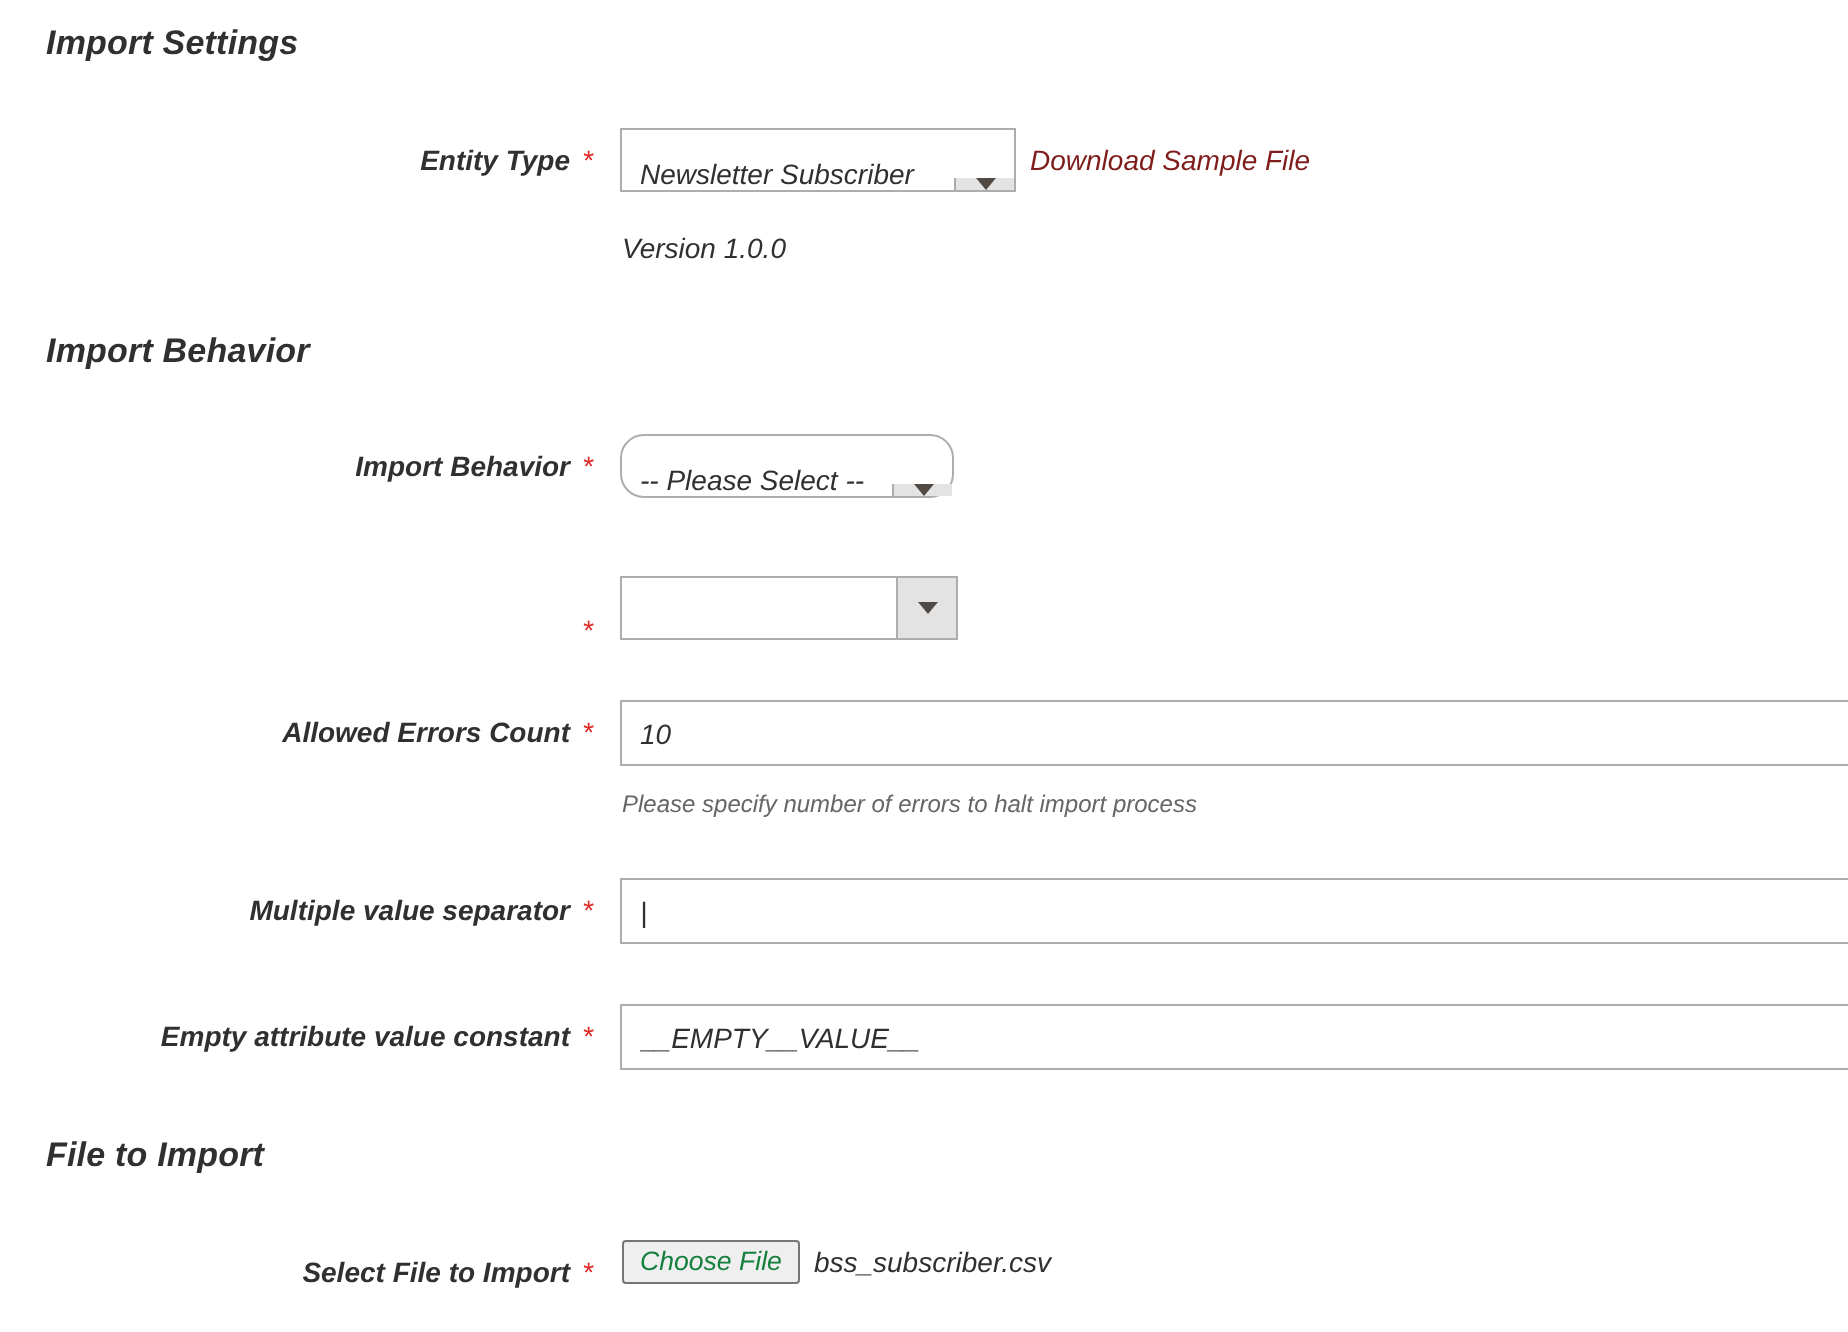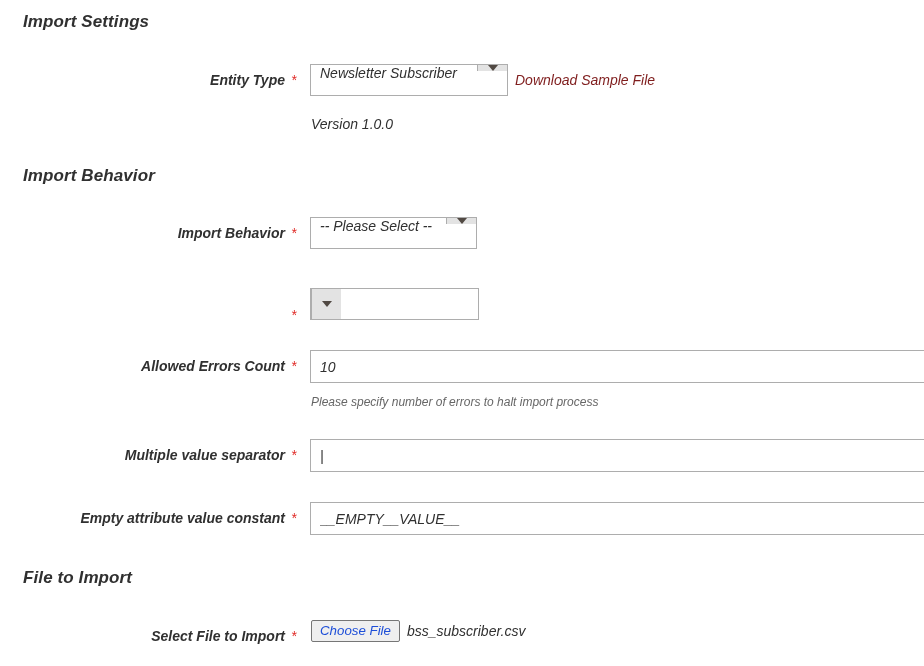--- a/index.html
+++ b/index.html
@@ -52,7 +52,7 @@
     border: 1px solid #adadad;
     background: #ffffff;
     display: flex;
-    align-items: flex-start;
+    align-items: flex-end;
   }
   .select-value {
     flex: 1 1 auto;

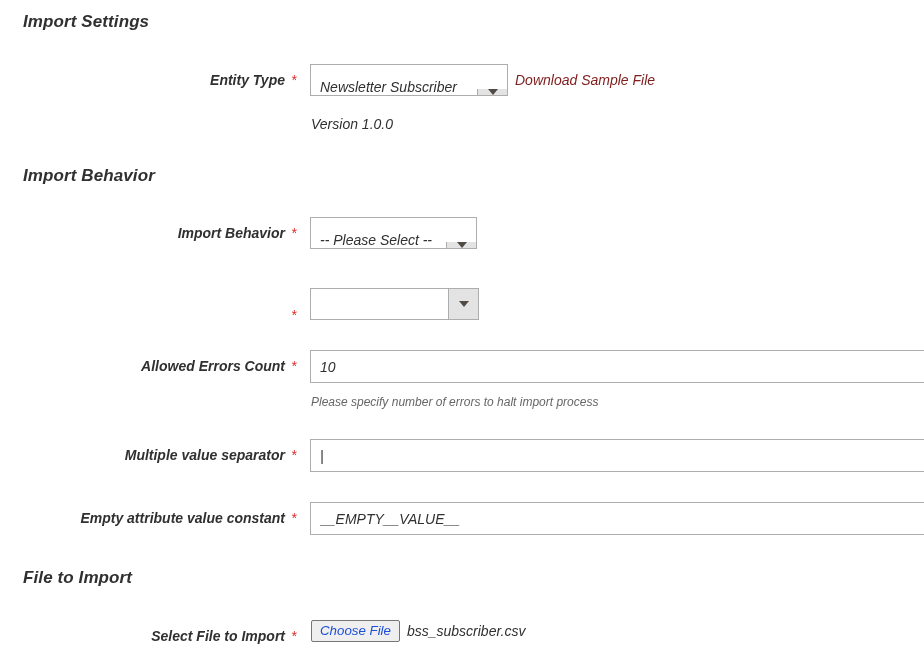--- a/index.html
+++ b/index.html
@@ -170,7 +170,7 @@
     <div class="field-label" style="top:8px;">Import Behavior</div>
     <div class="req-star" style="top:9px;">*</div>
 
-    <div class="select-box" style="top:0px; width:167px;">
+    <div class="select-box" style="top:0px; width:167px;border-radius:12px;">
       <div class="select-value">-- Please Select --</div>
       <div class="select-arrow">
         <span class="caret"></span>

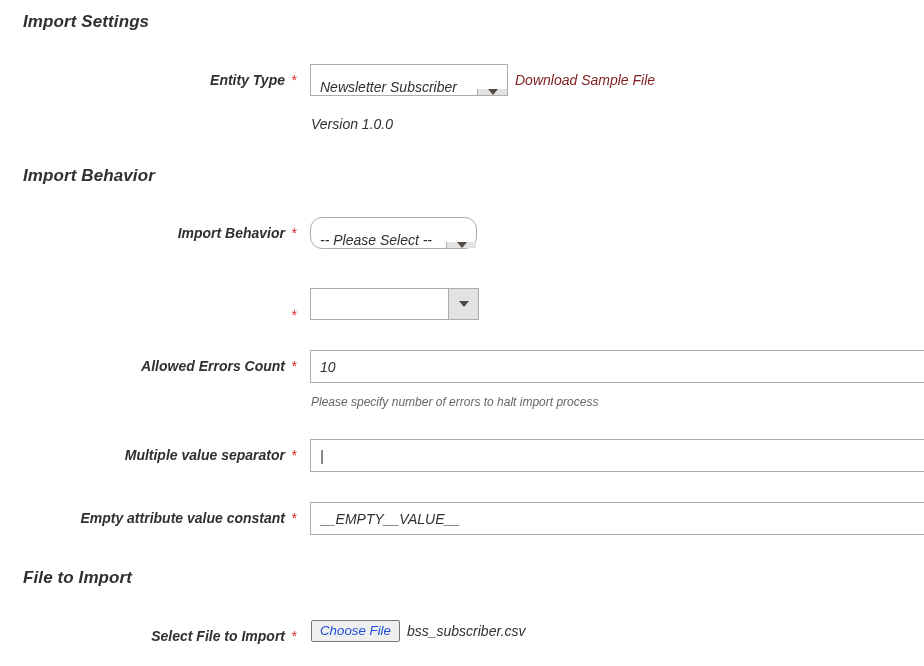--- a/index.html
+++ b/index.html
@@ -126,7 +126,7 @@
   .choose-file-btn {
     font-family: "Liberation Sans", sans-serif;
     font-size: 13.3px;
-    color: #1d4ed8;
+    color: #15803d;
     background: #efefef;
     border: 1px solid #767676;
     border-radius: 2px;

